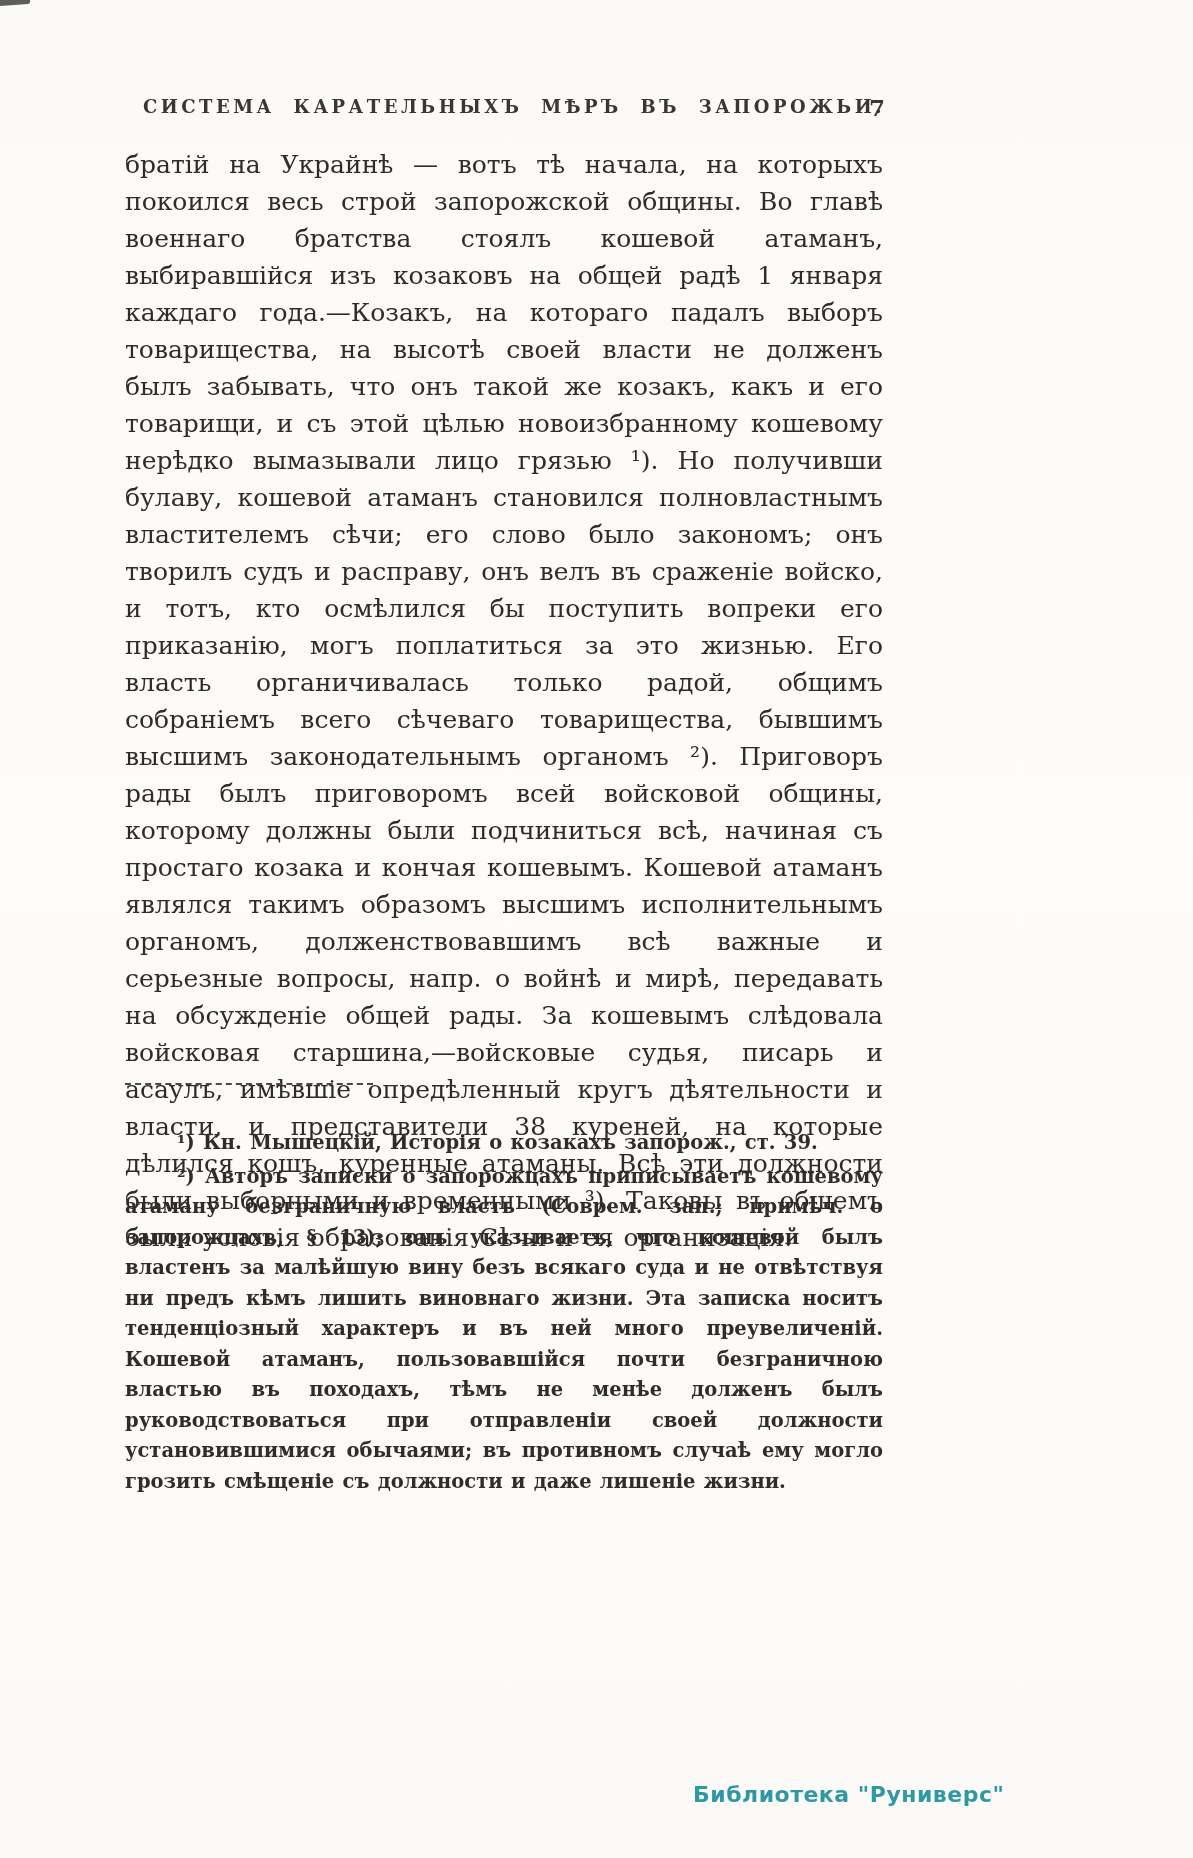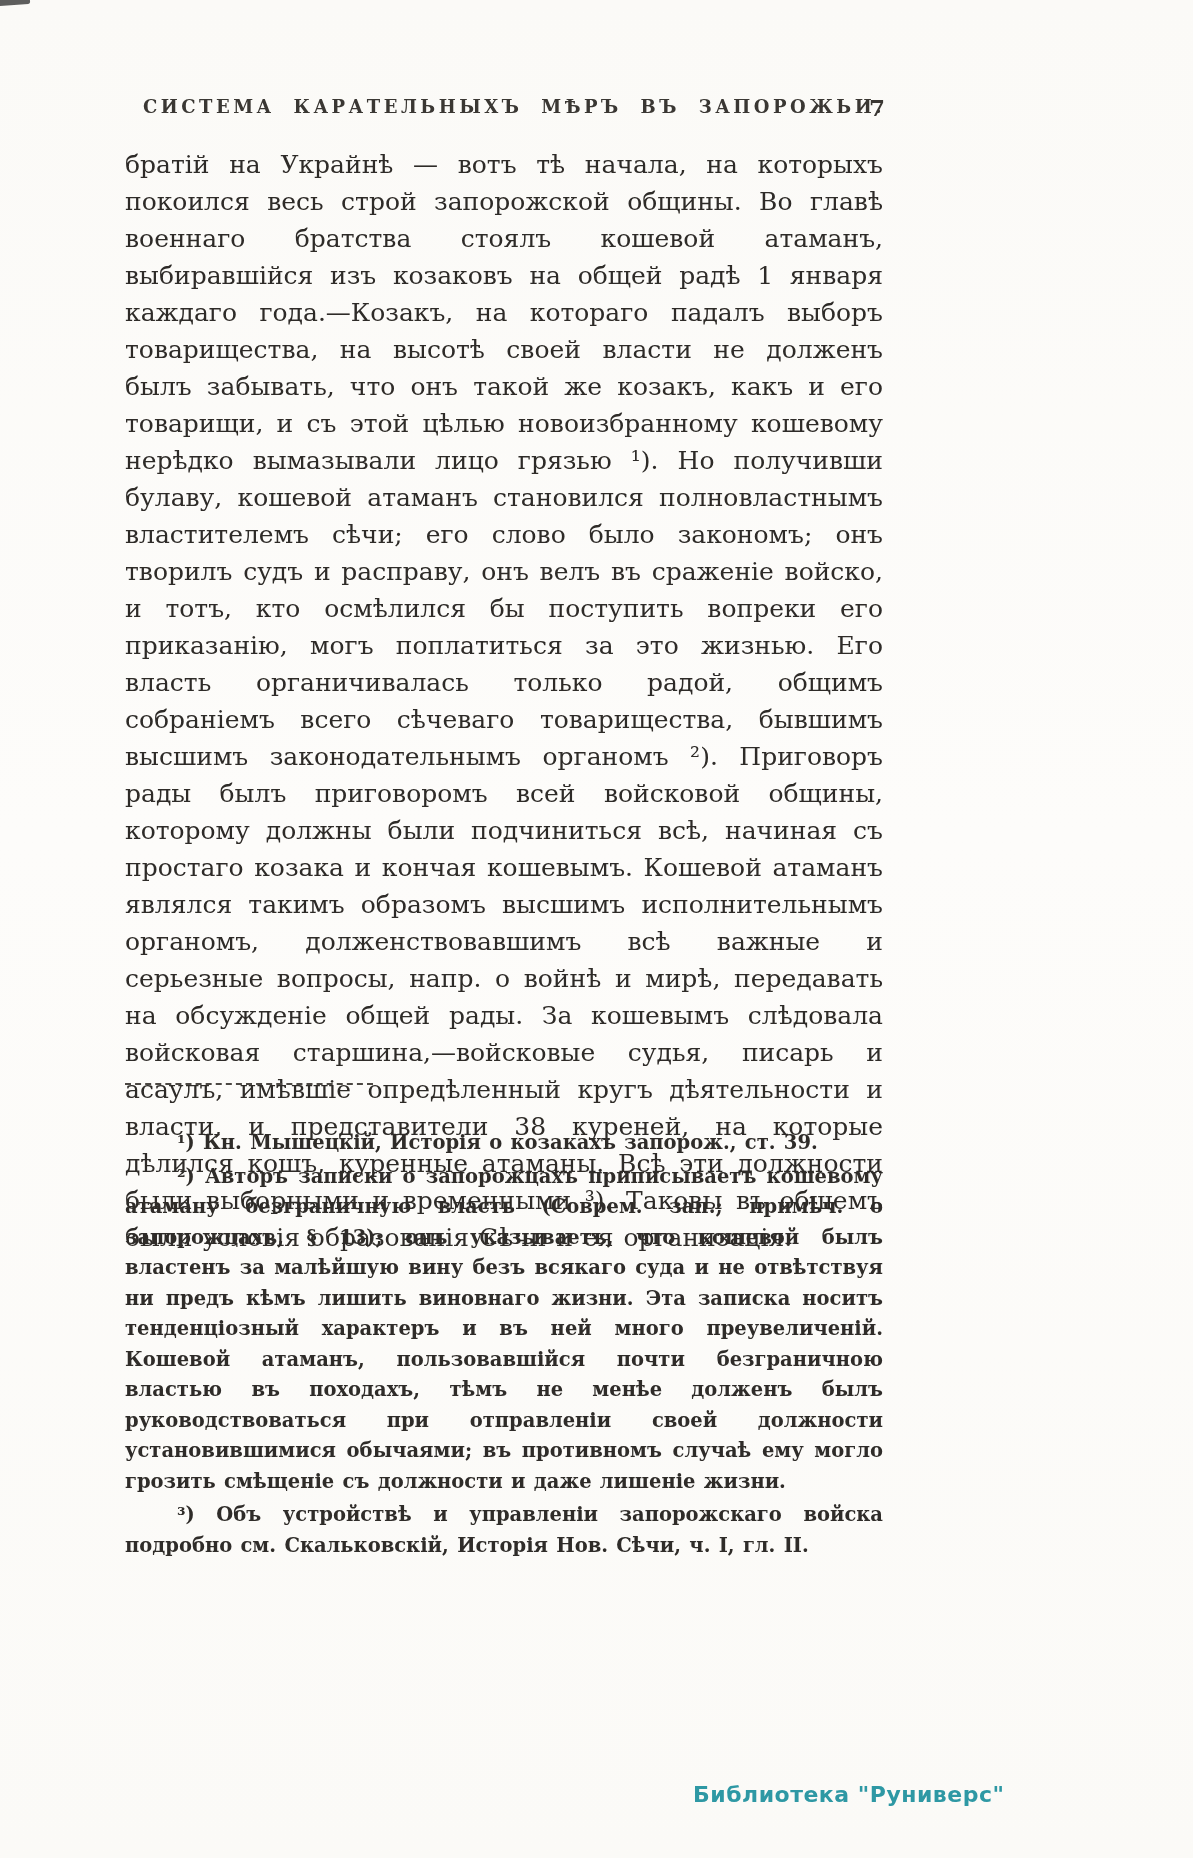--- a/index.html
+++ b/index.html
@@ -123,7 +123,6 @@
   <section class="footnotes">
     <p class="footnote">¹) Кн. Мышецкій, Исторія о козакахъ запорож., ст. 39.</p>
     <p class="footnote">²) Авторъ записки о запорожцахъ приписываетъ кошевому атаману безграничную власть (Соврем. зап.; примѣч. о запорожцахъ, § 13); онъ указываетъ, что кошевой былъ властенъ за малѣйшую вину безъ всякаго суда и не отвѣтствуя ни предъ кѣмъ лишить виновнаго жизни. Эта записка носитъ тенденціозный характеръ и въ ней много преувеличеній. Кошевой атаманъ, пользовавшійся почти безграничною властью въ походахъ, тѣмъ не менѣе долженъ былъ руководствоваться при отправленіи своей должности установившимися обычаями; въ противномъ случаѣ ему могло грозить смѣщеніе съ должности и даже лишеніе жизни.</p>
-    <p class="footnote">³) Объ устройствѣ и управленіи запорожскаго войска подробно см. Скальковскій, Исторія Нов. Сѣчи, ч. I, гл. II.</p>
   </section>
 
   <div class="watermark">Библиотека "Руниверс"</div>

